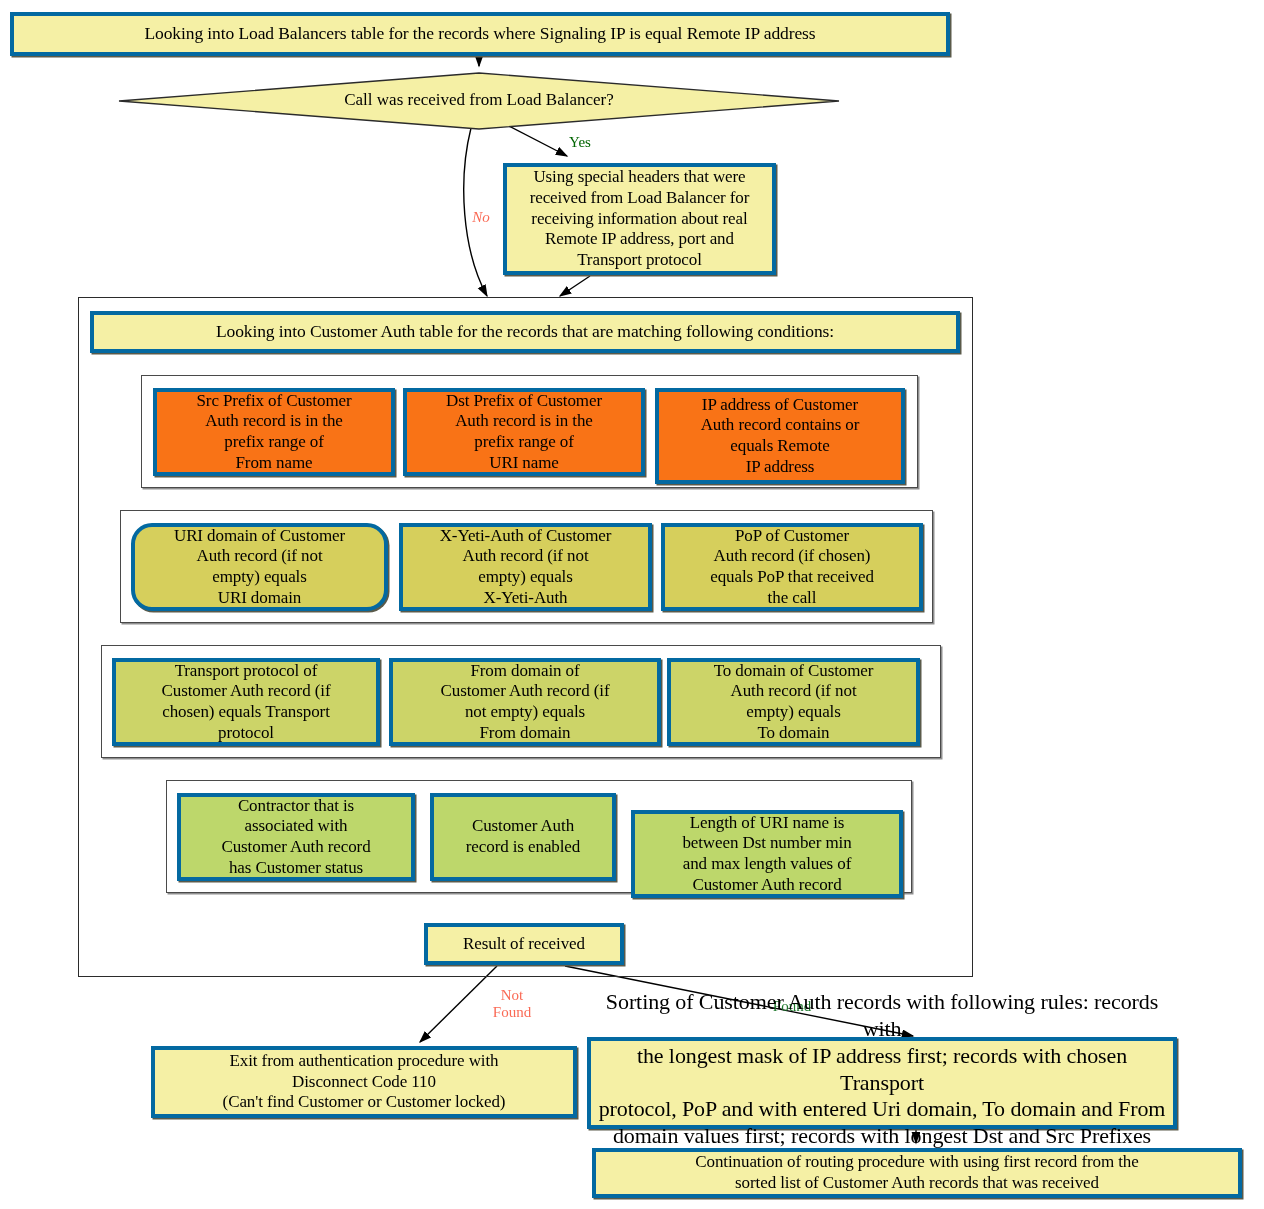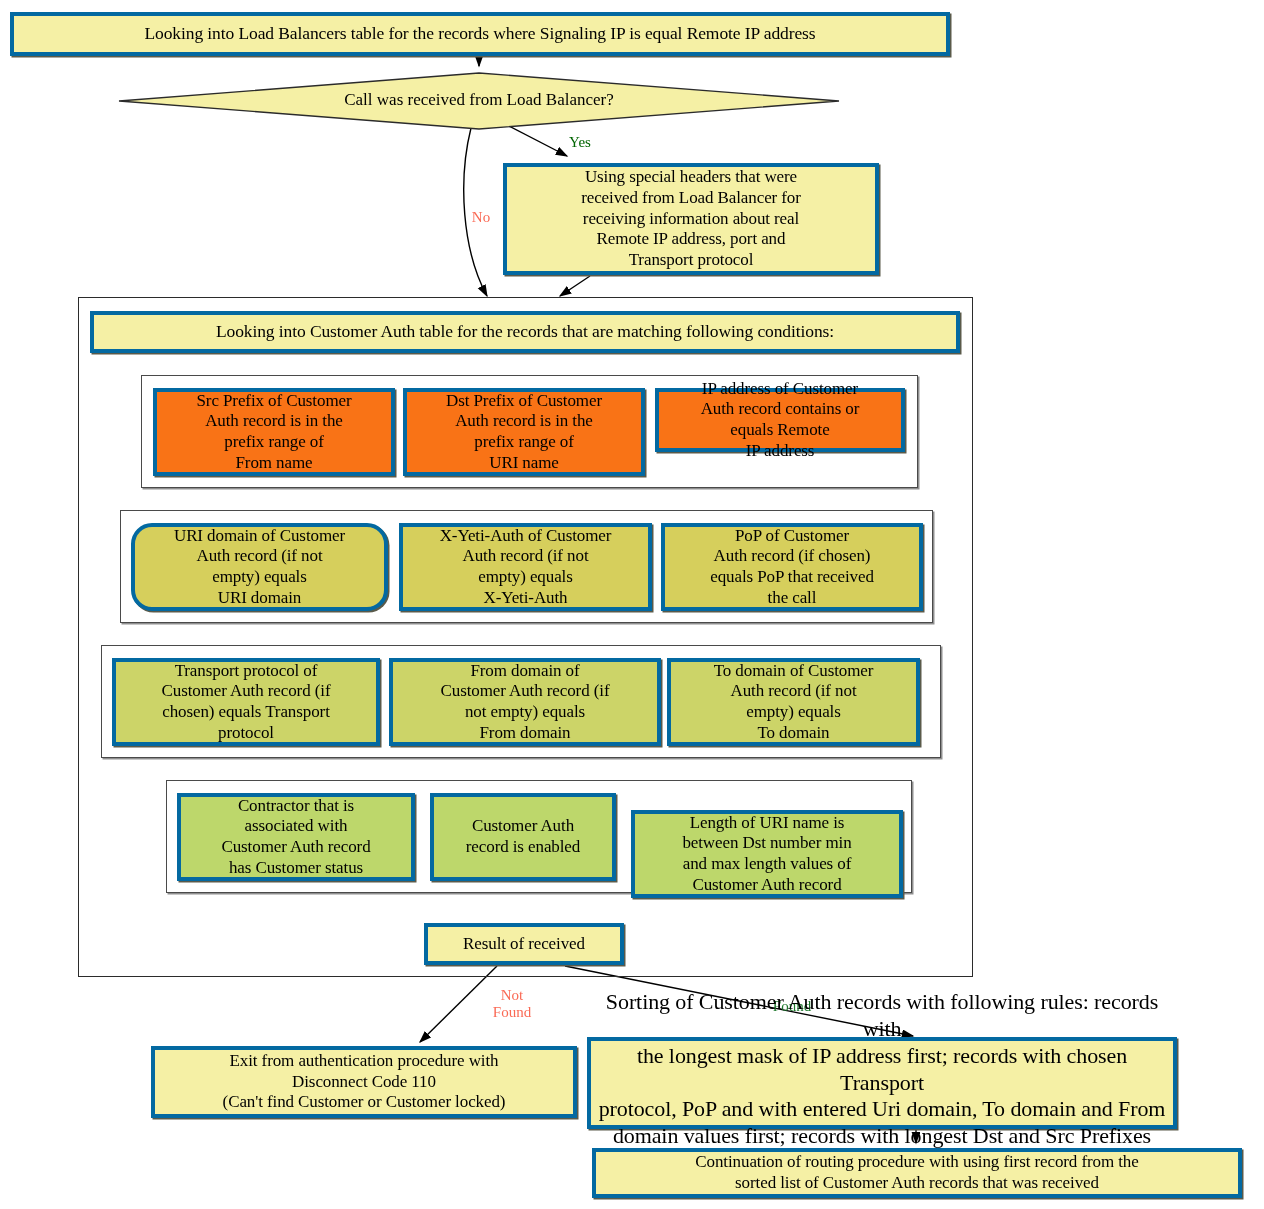--- a/index.html
+++ b/index.html
@@ -121,7 +121,7 @@
     <div class="diamond-label" style="top:18px;">Call was received from Load Balancer?</div>
   </div>
 
-  <div class="node yellow" style="left:503px; top:163px; width:376px; height:112px; flex-direction:column;">Using special headers that were
+  <div class="node yellow" style="left:503px; top:163px; width:273px; height:112px; flex-direction:column;">Using special headers that were
 received from Load Balancer for
 receiving information about real
 Remote IP address, port and

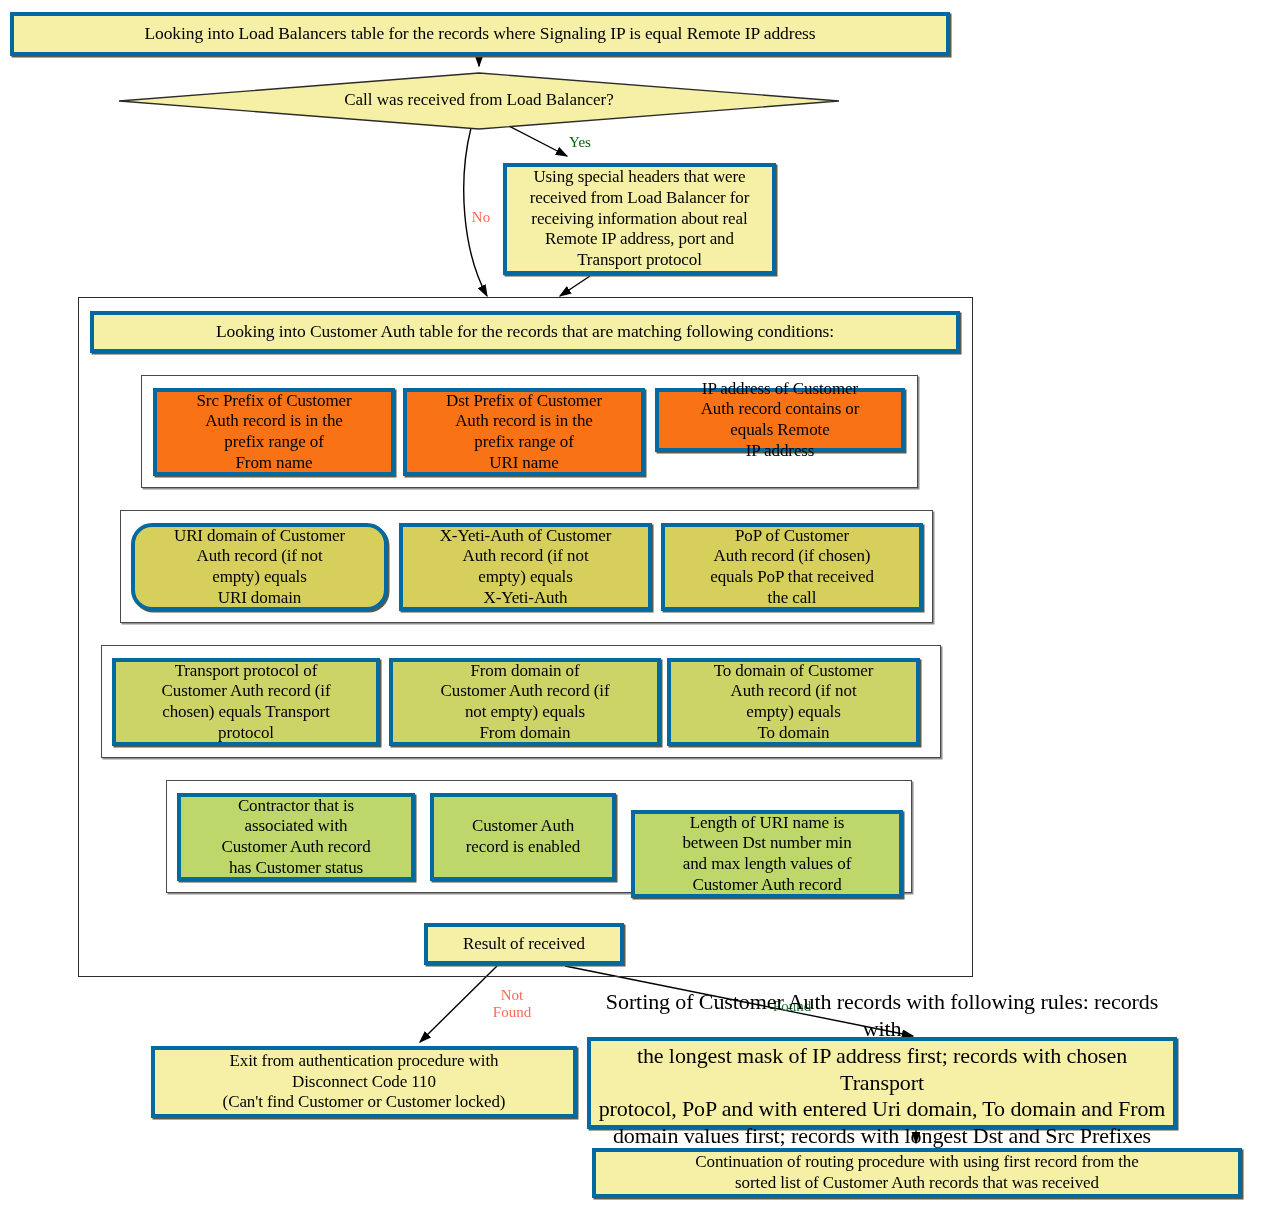--- a/index.html
+++ b/index.html
@@ -128,7 +128,7 @@
 Transport protocol</div>
 
   <div class="edge-label yes" style="left:560px; top:134px; width:40px;">Yes</div>
-  <div class="edge-label no" style="left:467px; top:209px; width:28px;">No</div>
+  <div class="edge-label no" style="left:467px; top:209px; width:28px;font-style:italic;">No</div>
 
   <div class="cluster" style="left:78px; top:297px; width:895px; height:680px;"></div>
 

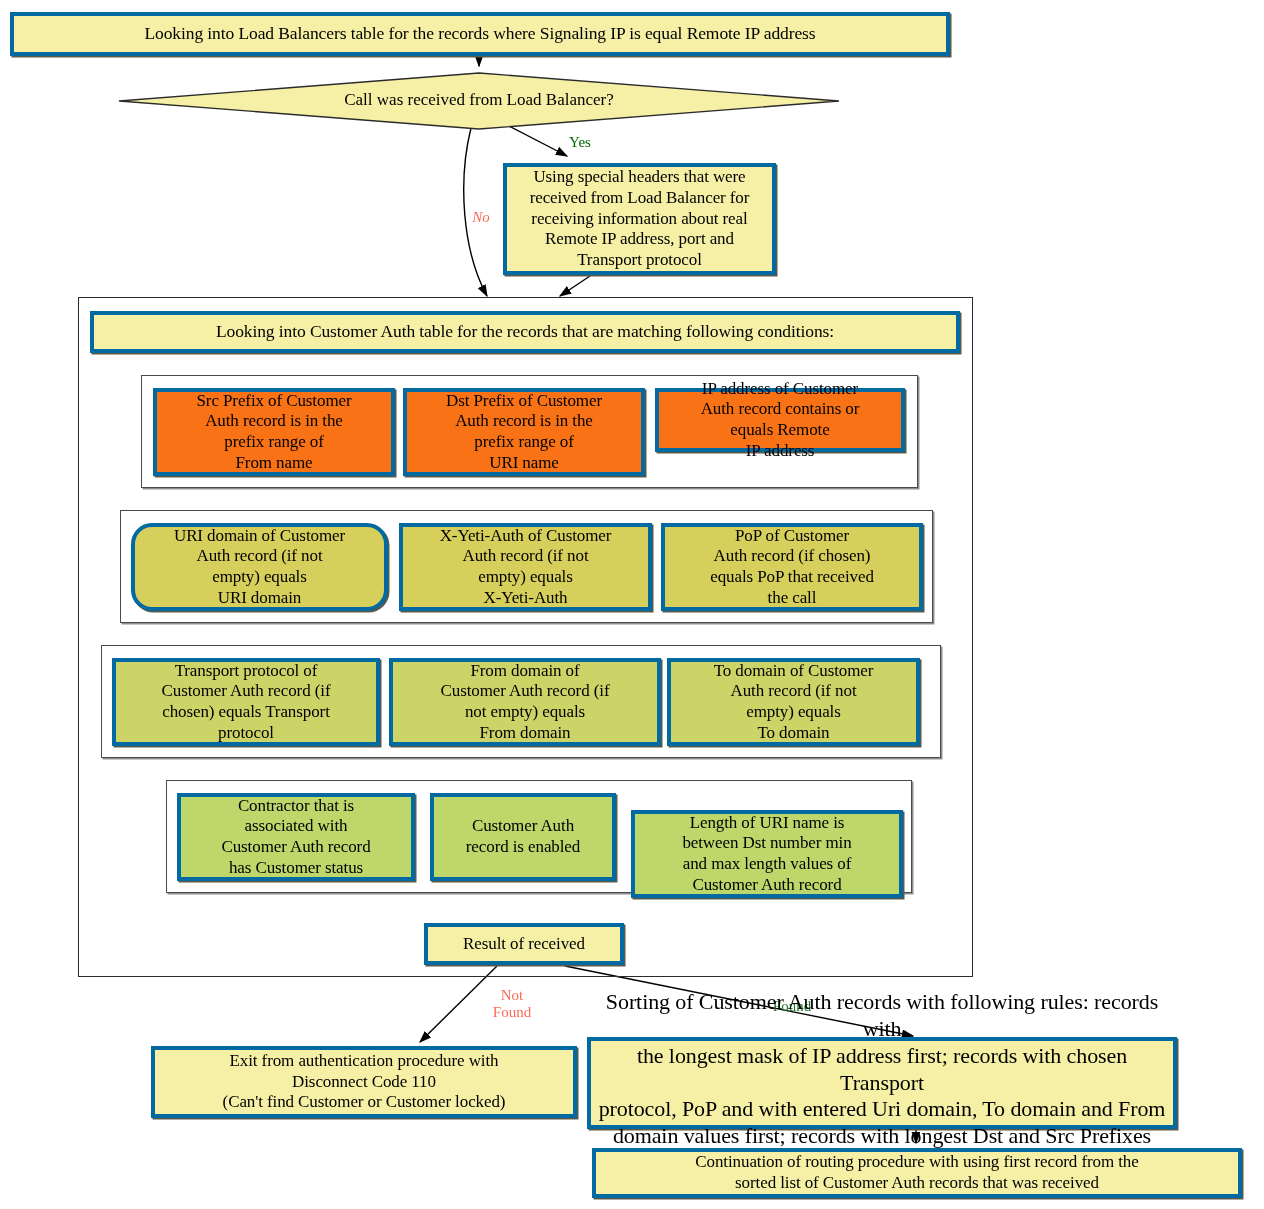--- a/index.html
+++ b/index.html
@@ -143,7 +143,7 @@
 Auth record is in the
 prefix range of
 URI name</div>
-  <div class="node orange" style="left:655px; top:388px; width:250px; height:64px; flex-direction:column;">IP address of Customer
+  <div class="node orange" style="left:655px; top:388px; width:250px; height:96px; flex-direction:column;">IP address of Customer
 Auth record contains or
 equals Remote
 IP address</div>

